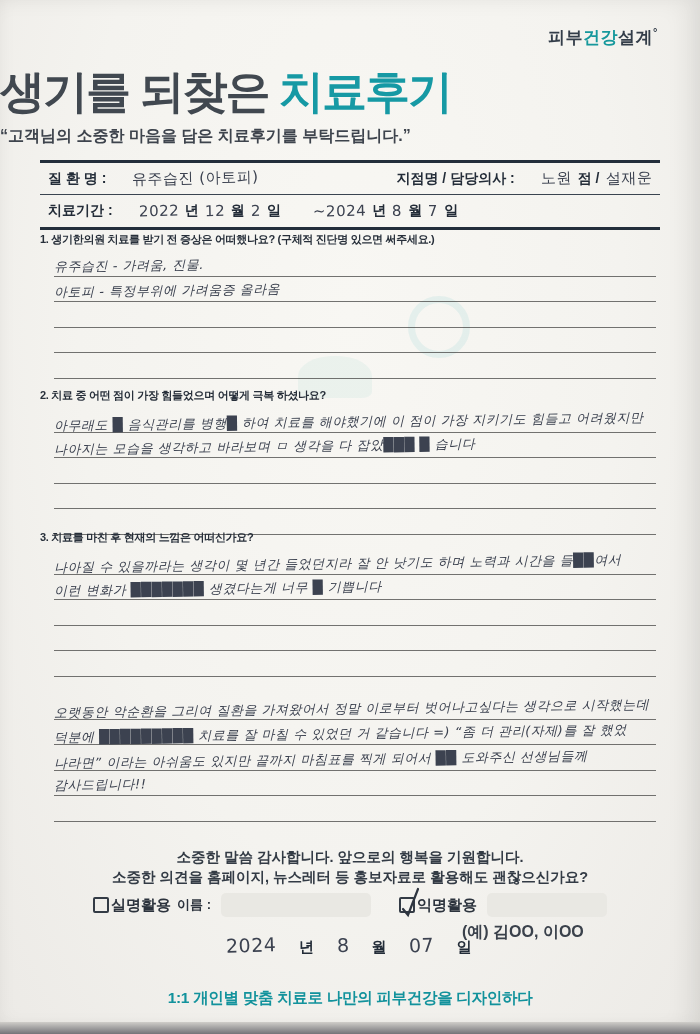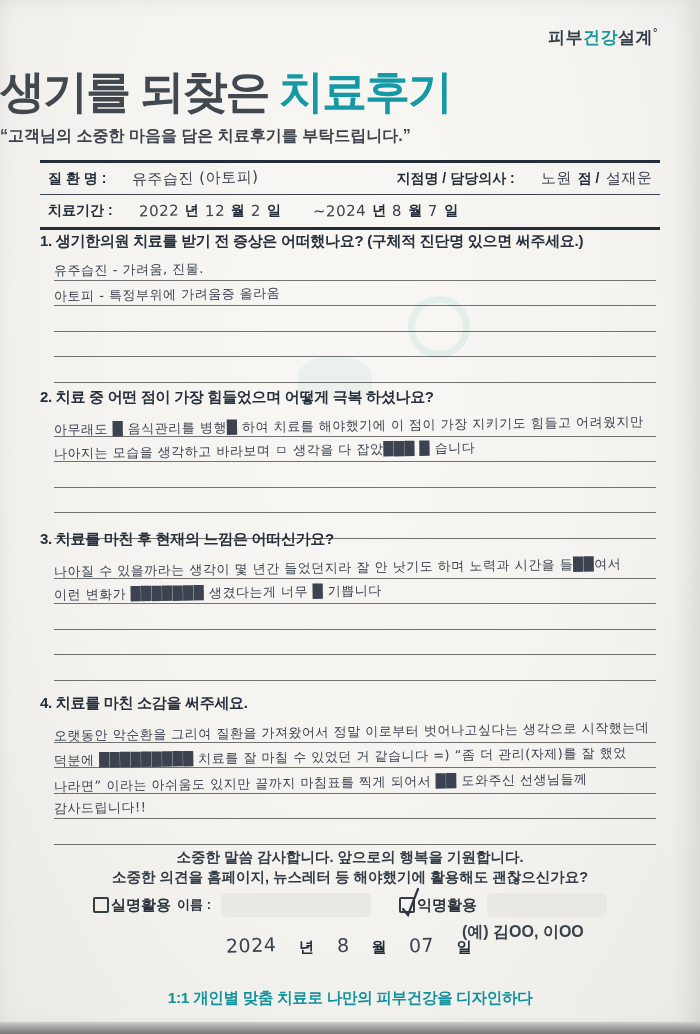--- a/index.html
+++ b/index.html
@@ -39,7 +39,7 @@
 
   
   .q { position:absolute; left:40px; right:40px; }
-  .q-title { font-size:15px; font-weight:800; color:#272f3a; margin-bottom:4px; letter-spacing:-.3px; }
+  .q-title { font-size:11px; font-weight:800; color:#272f3a; margin-bottom:4px; letter-spacing:-.3px; }
   .ans-line { height:25.5px; margin:0 4px 0 14px; border-bottom:1px solid rgba(70,70,68,.75);
               display:flex; align-items:flex-end; padding-bottom:1px; }
   .ans-line .hw { transform:rotate(-0.8deg); font-size:13px; white-space:nowrap; }

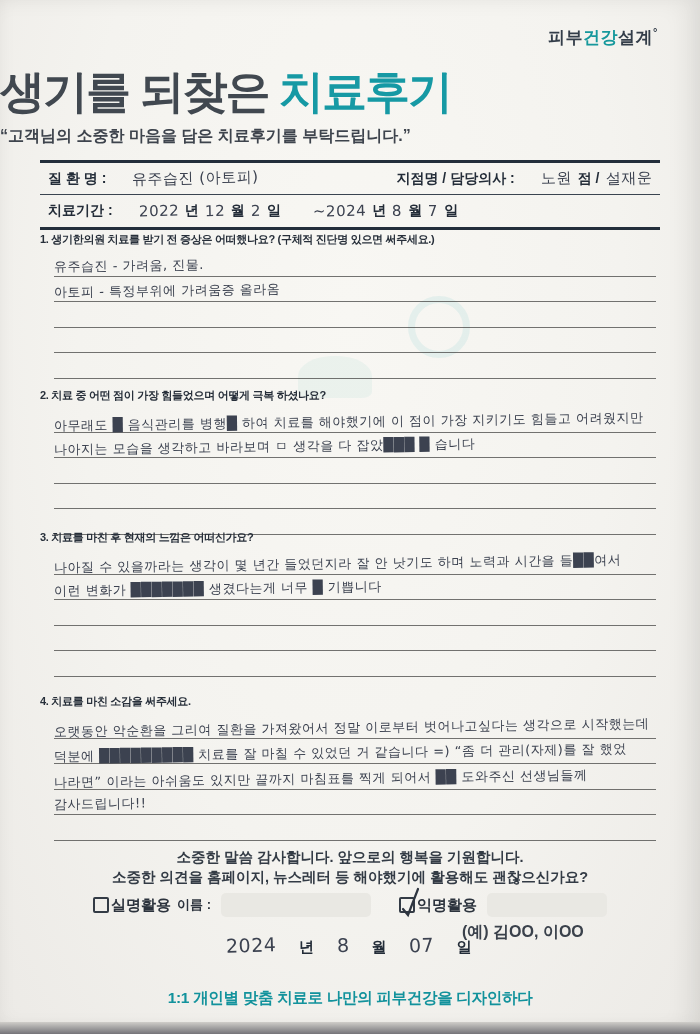--- a/index.html
+++ b/index.html
@@ -41,7 +41,7 @@
   .q { position:absolute; left:40px; right:40px; }
   .q-title { font-size:11px; font-weight:800; color:#272f3a; margin-bottom:4px; letter-spacing:-.3px; }
   .ans-line { height:25.5px; margin:0 4px 0 14px; border-bottom:1px solid rgba(70,70,68,.75);
-              display:flex; align-items:flex-end; padding-bottom:1px; }
+              display:flex; align-items:flex-end; padding-bottom:1px;font-style:italic; }
   .ans-line .hw { transform:rotate(-0.8deg); font-size:13px; white-space:nowrap; }
 
   

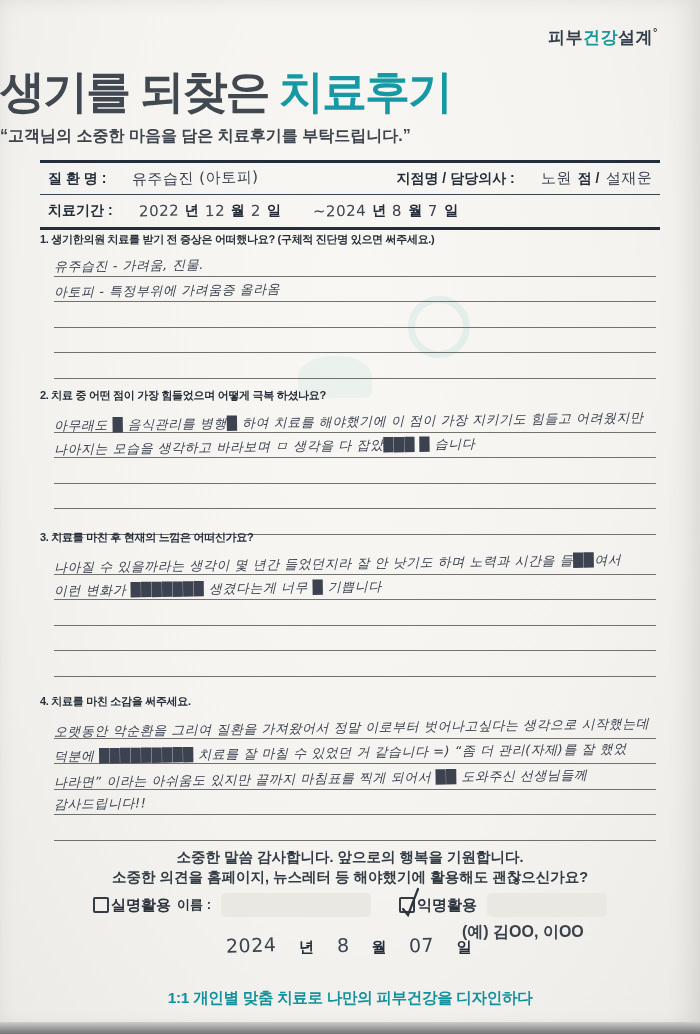--- a/index.html
+++ b/index.html
@@ -188,10 +188,6 @@
   </section>
 
   <section class="q" style="top:694px;">
-    <div class="q-title">
-      <span>4.</span>
-      <span>치료를 마친 소감을 써주세요.</span>
-    </div>
     <div class="ans-line">
         <span class="hw">오랫동안 악순환을 그리여 질환을 가져왔어서 정말 이로부터 벗어나고싶다는 생각으로 시작했는데</span>
       </div>

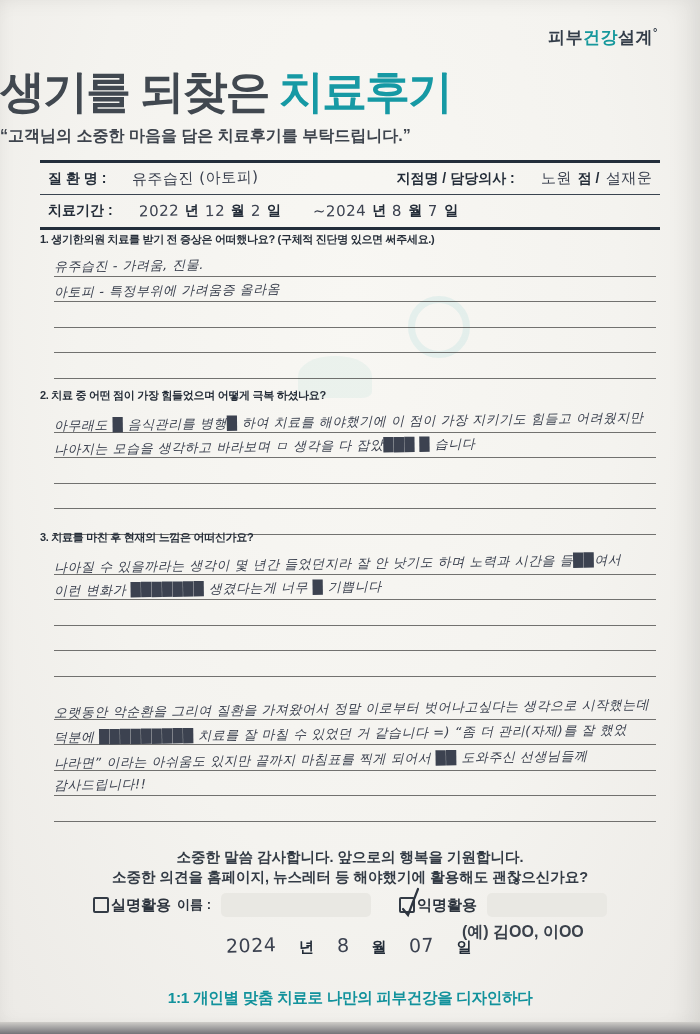--- a/index.html
+++ b/index.html
@@ -207,7 +207,7 @@
 
   <div class="thanks">
     <div>소중한 말씀 감사합니다. 앞으로의 행복을 기원합니다.</div>
-    <div>소중한 의견을 홈페이지, 뉴스레터 등 해야했기에 활용해도 괜찮으신가요?</div>
+    <div>소중한 의견을 홈페이지, 뉴스레터 등 홍보자료로 활용해도 괜찮으신가요?</div>
   </div>
 
   <div class="consent">

